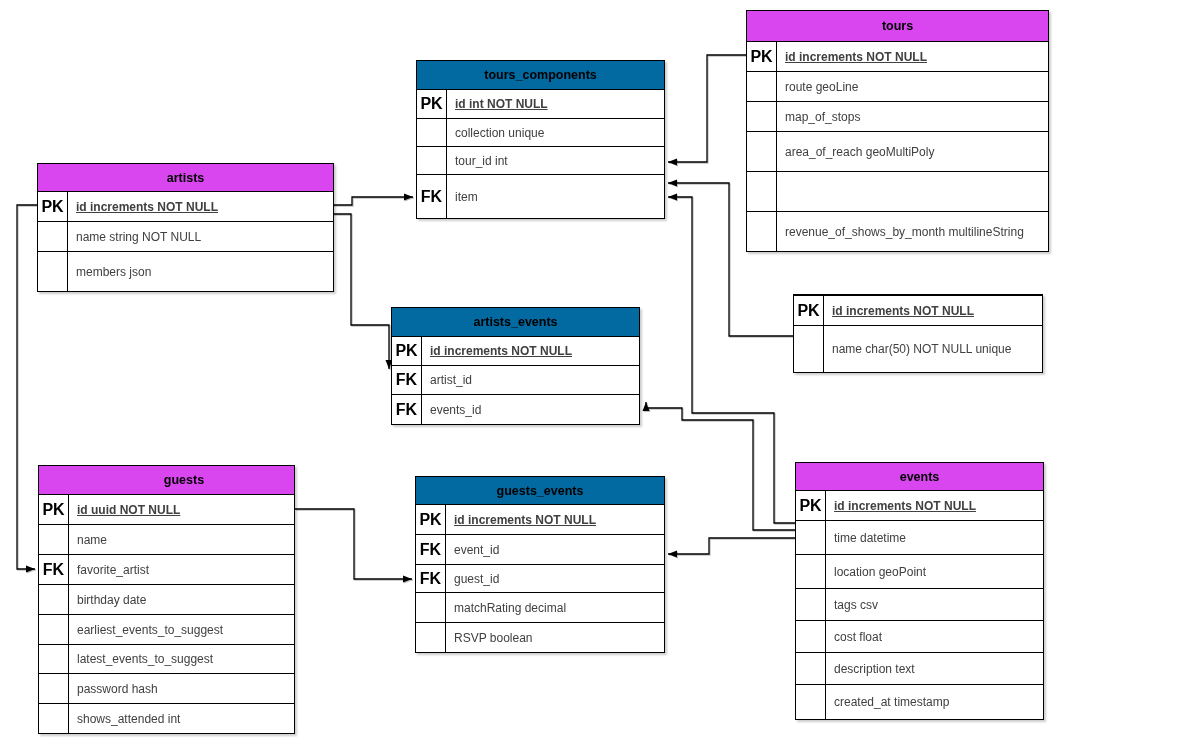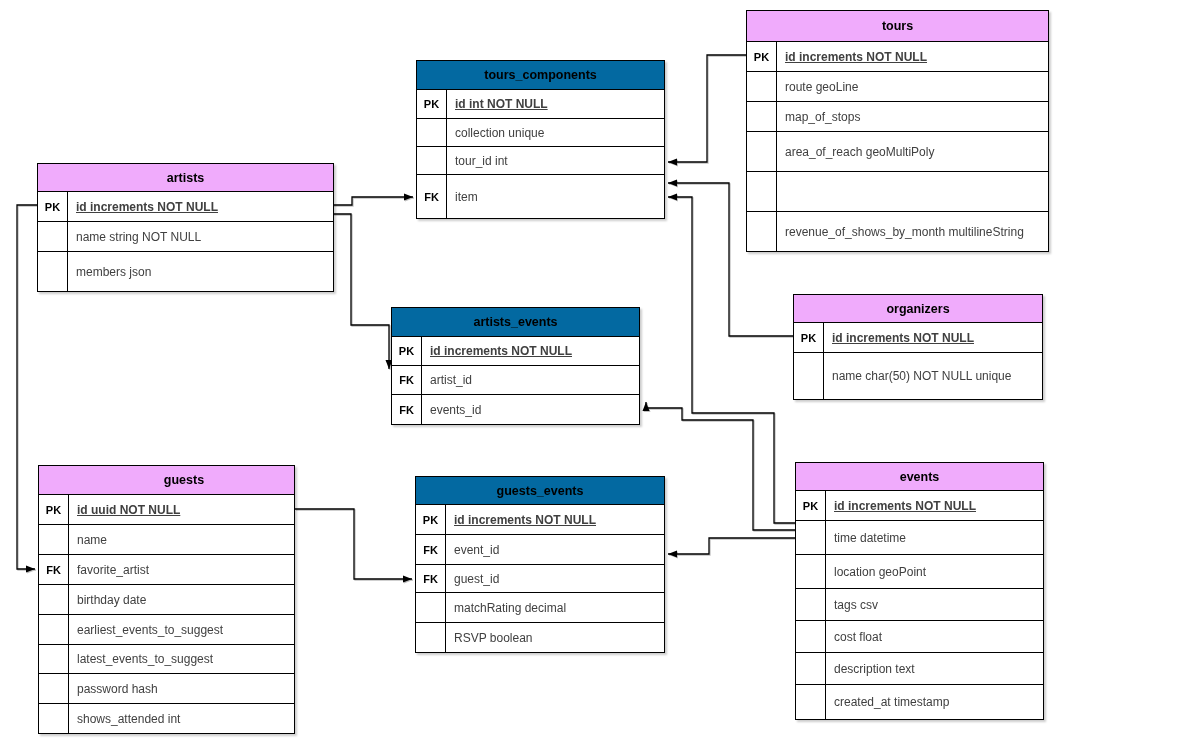--- a/index.html
+++ b/index.html
@@ -26,7 +26,7 @@
     font-weight:bold;font-size:12.5px;color:#000;
     box-sizing:border-box;
   }
-  .thead.blue{background:#f0abfc;}
+  .thead.blue{background:#d946ef;}
   .thead.gray{background:#0369a1;}
   .trow{
     display:flex;align-items:stretch;

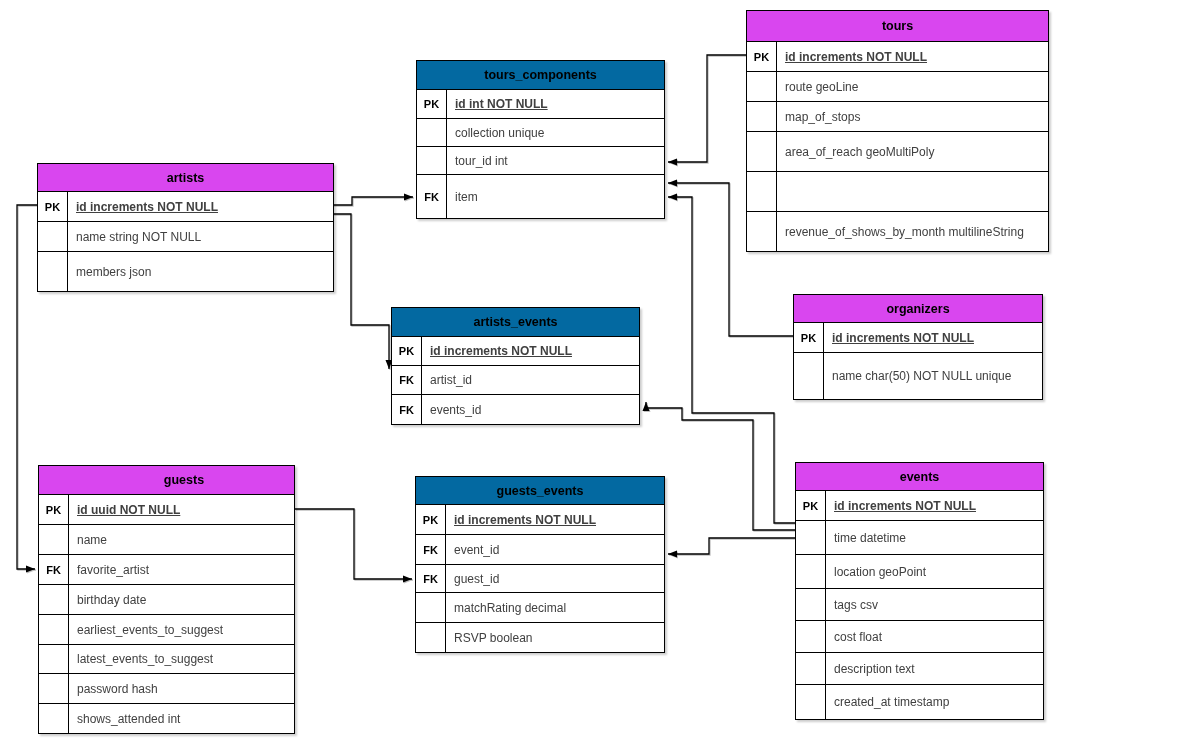--- a/index.html
+++ b/index.html
@@ -38,7 +38,7 @@
     width:30px;flex:0 0 30px;
     border-right:1px solid #000;
     display:flex;align-items:center;justify-content:center;
-    font-weight:bold;font-size:11px;color:#000;
+    font-weight:bold;font-size:16px;color:#000;
     box-sizing:border-box;
   }
   .fcell{

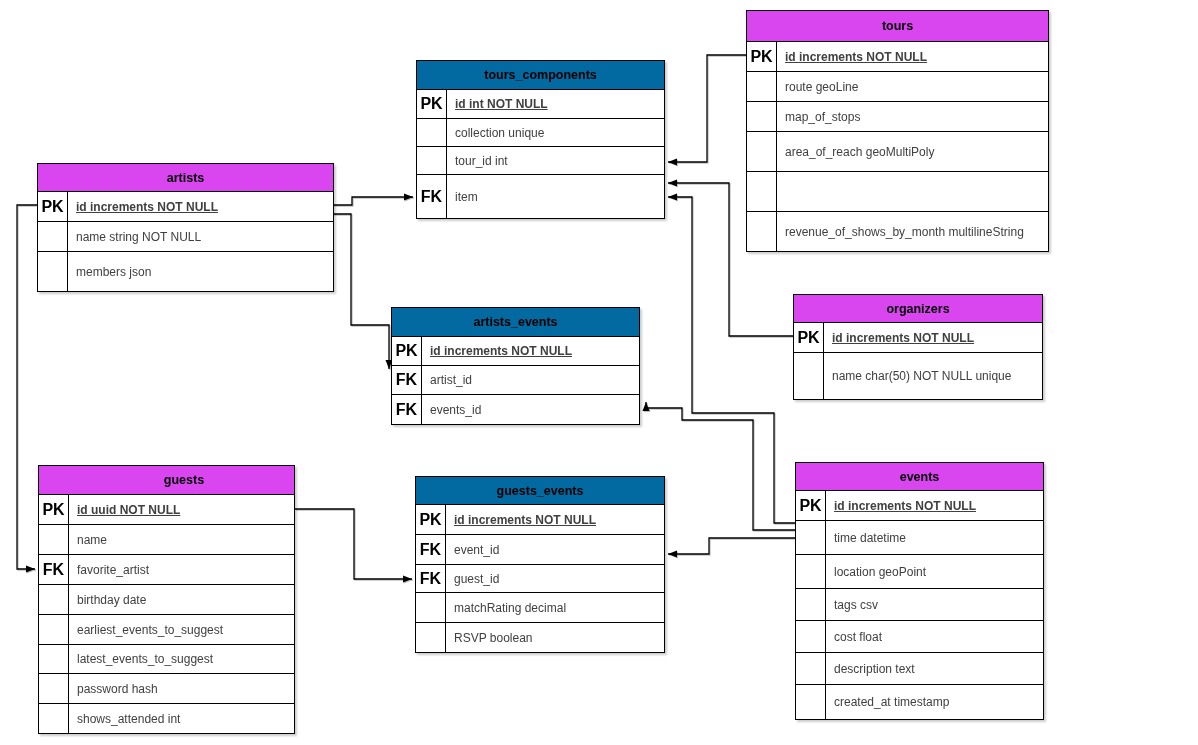--- a/index.html
+++ b/index.html
@@ -152,7 +152,6 @@
         </div>
       </div>
       <div class="table" style="left: 793px; top: 294px; width: 250px;">
-        <div class="thead blue" style="height: 27px;">organizers</div>
         <div class="trow" style="height: 30px;">
           <div class="kcell">PK</div>
           <div class="fcell pk">id increments NOT NULL</div>

